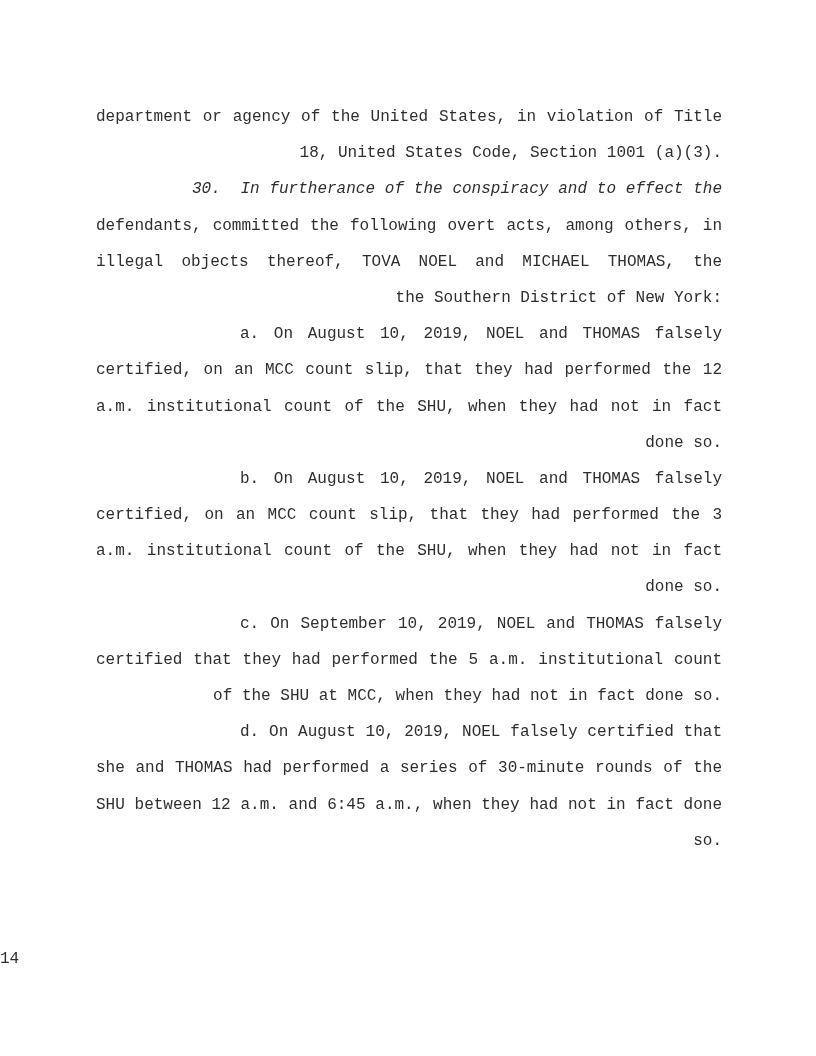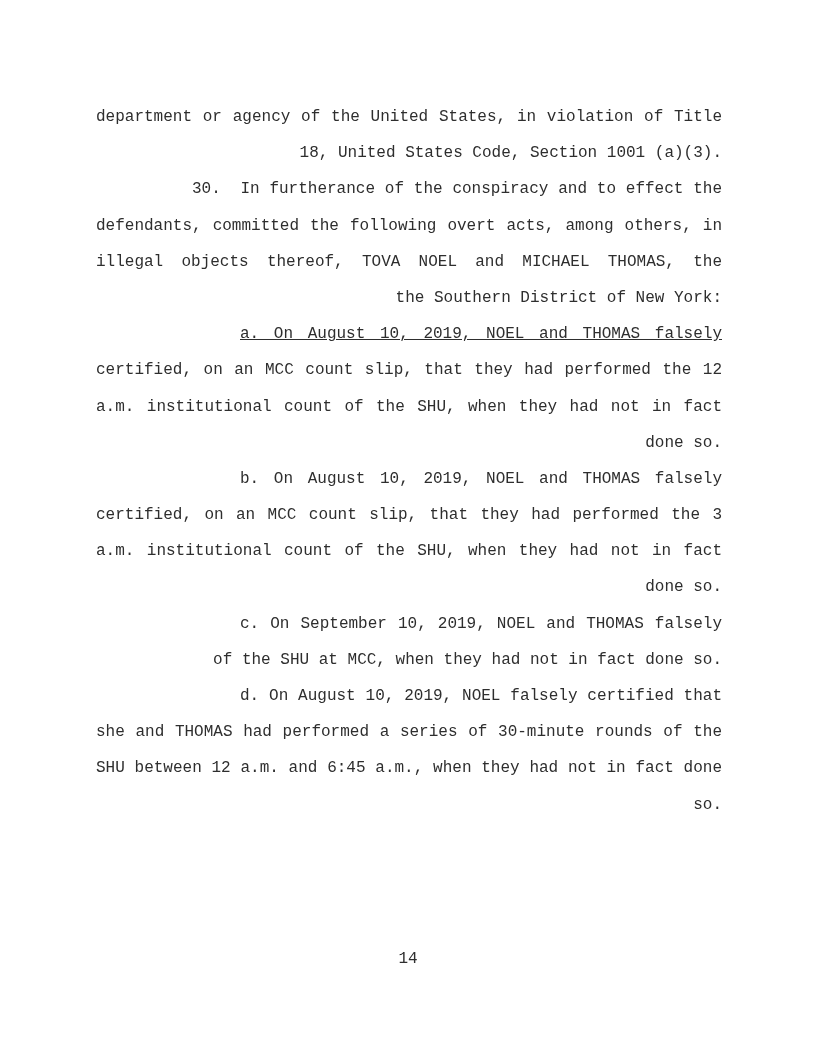--- a/index.html
+++ b/index.html
@@ -55,7 +55,7 @@
     <div>
         <div class="line j">department or agency of the United States, in violation of Title</div>
         <div class="line">18, United States Code, Section 1001 (a)(3).</div>
-        <div class="line j" style="padding-left: 96px;">30.  In furtherance of the conspiracy and to effect the</div>
+        <div class="line j" style="padding-left: 96px; font-style: italic;">30.  In furtherance of the conspiracy and to effect the</div>
         <div class="line j">defendants, committed the following overt acts, among others, in</div>
         <div class="line j">illegal objects thereof, TOVA NOEL and MICHAEL THOMAS, the</div>
         <div class="line">the Southern District of New York:</div>

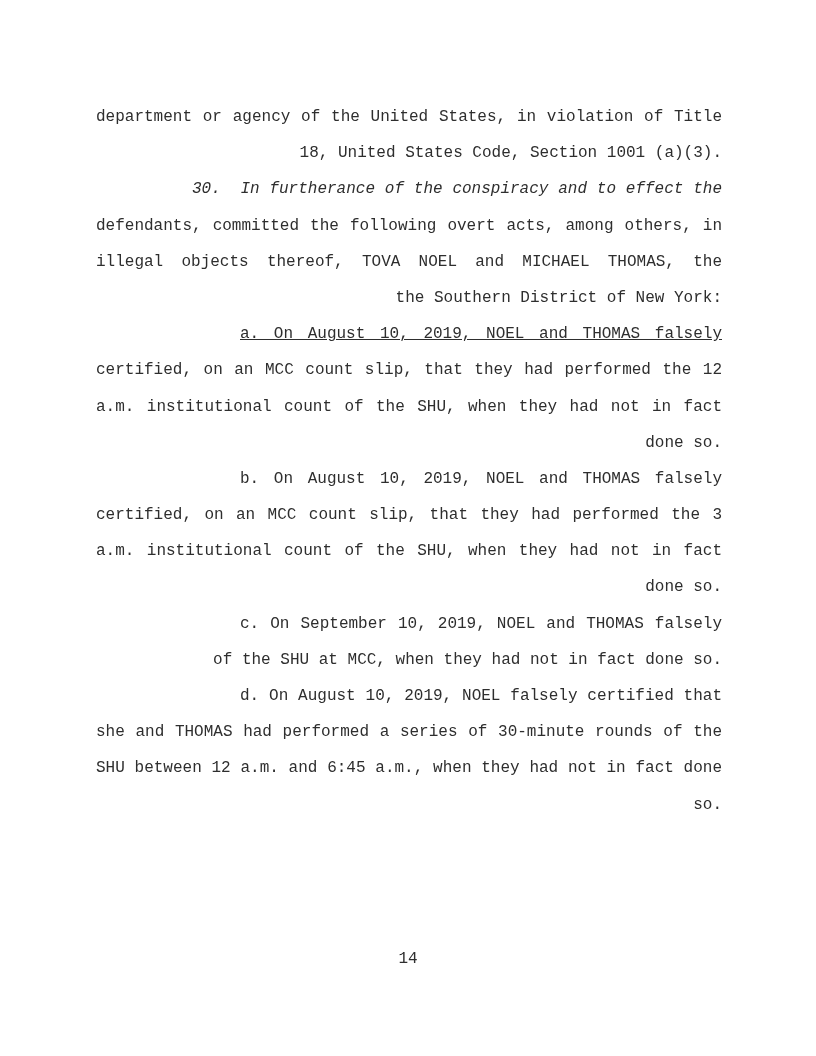--- a/index.html
+++ b/index.html
@@ -59,7 +59,7 @@
         <div class="line j">defendants, committed the following overt acts, among others, in</div>
         <div class="line j">illegal objects thereof, TOVA NOEL and MICHAEL THOMAS, the</div>
         <div class="line">the Southern District of New York:</div>
-        <div class="line j" style="padding-left: 144px; text-decoration: underline;">a. On August 10, 2019, NOEL and THOMAS falsely</div>
+        <div class="line j" style="padding-left: 144px;">a. On August 10, 2019, NOEL and THOMAS falsely</div>
         <div class="line j">certified, on an MCC count slip, that they had performed the 12</div>
         <div class="line j">a.m. institutional count of the SHU, when they had not in fact</div>
         <div class="line">done so.</div>

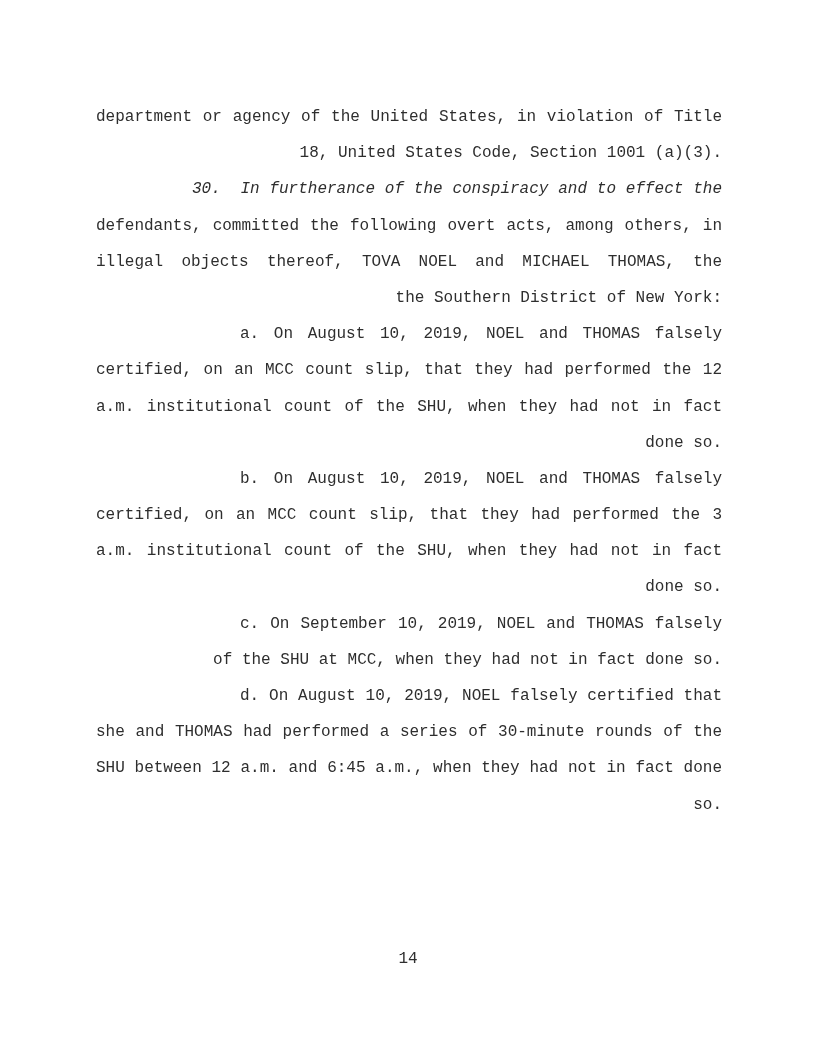--- a/index.html
+++ b/index.html
@@ -68,6 +68,7 @@
         <div class="line j">a.m. institutional count of the SHU, when they had not in fact</div>
         <div class="line">done so.</div>
         <div class="line j" style="padding-left: 144px;">c. On September 10, 2019, NOEL and THOMAS falsely</div>
+        <div class="line j">certified that they had performed the 5 a.m. institutional count</div>
         <div class="line">of the SHU at MCC, when they had not in fact done so.</div>
         <div class="line j" style="padding-left: 144px;">d. On August 10, 2019, NOEL falsely certified that</div>
         <div class="line j">she and THOMAS had performed a series of 30-minute rounds of the</div>

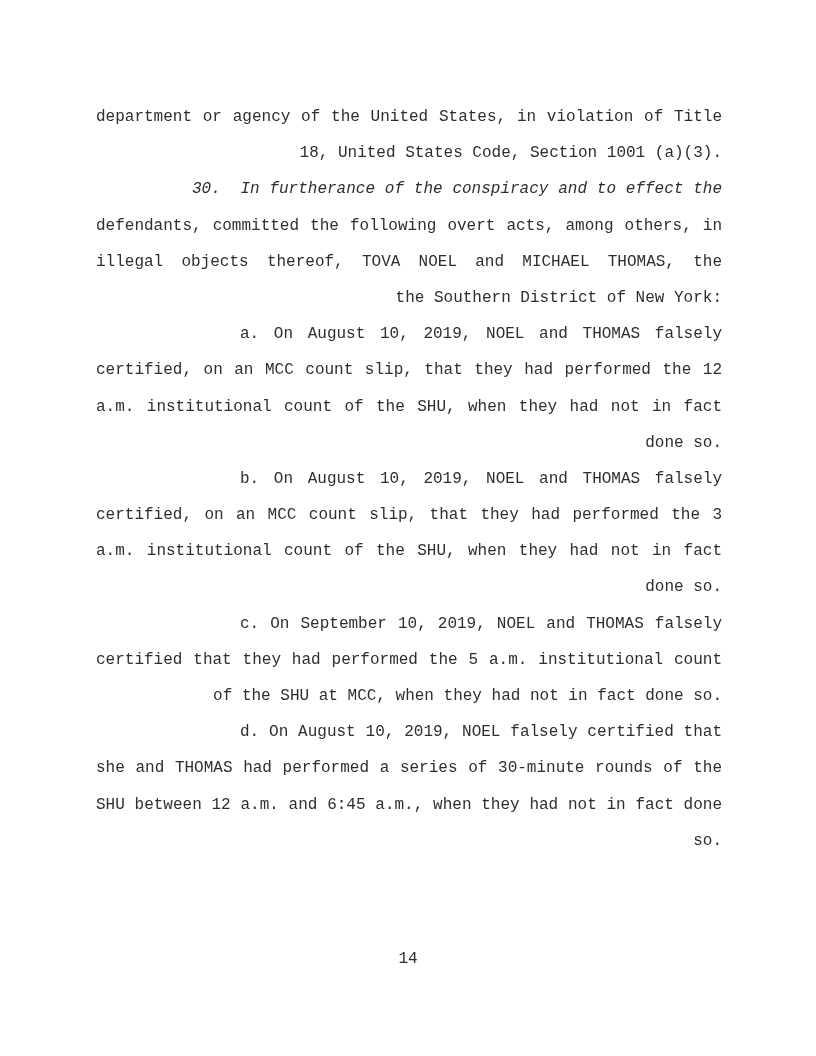--- a/index.html
+++ b/index.html
@@ -44,7 +44,7 @@
     width: 816px;
     height: 36.2px;
     line-height: 36.2px;
-    text-align: center;
+    text-align: left;
   }
 </style>
 </head>

